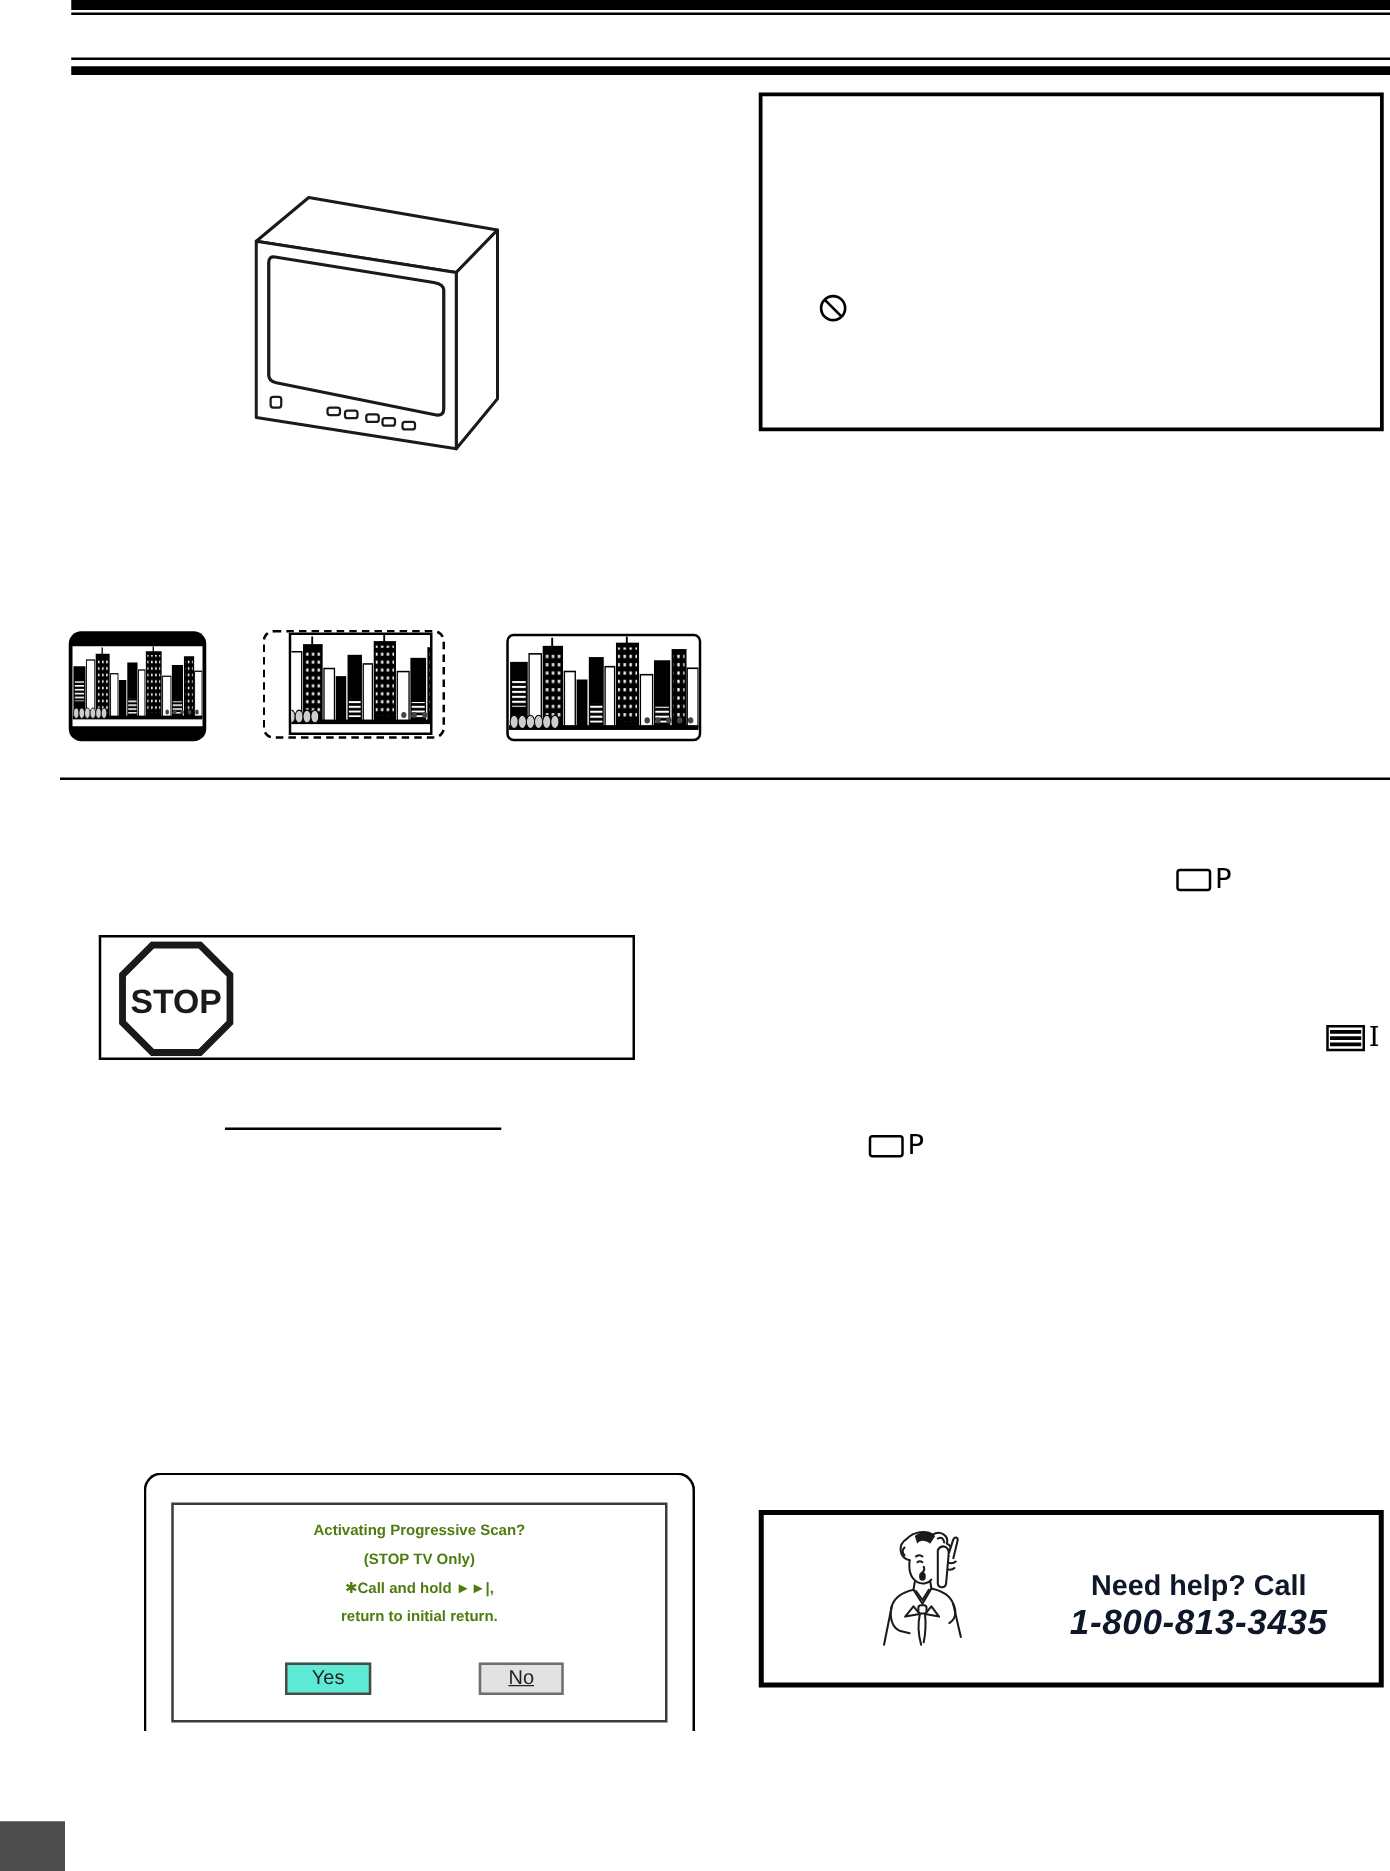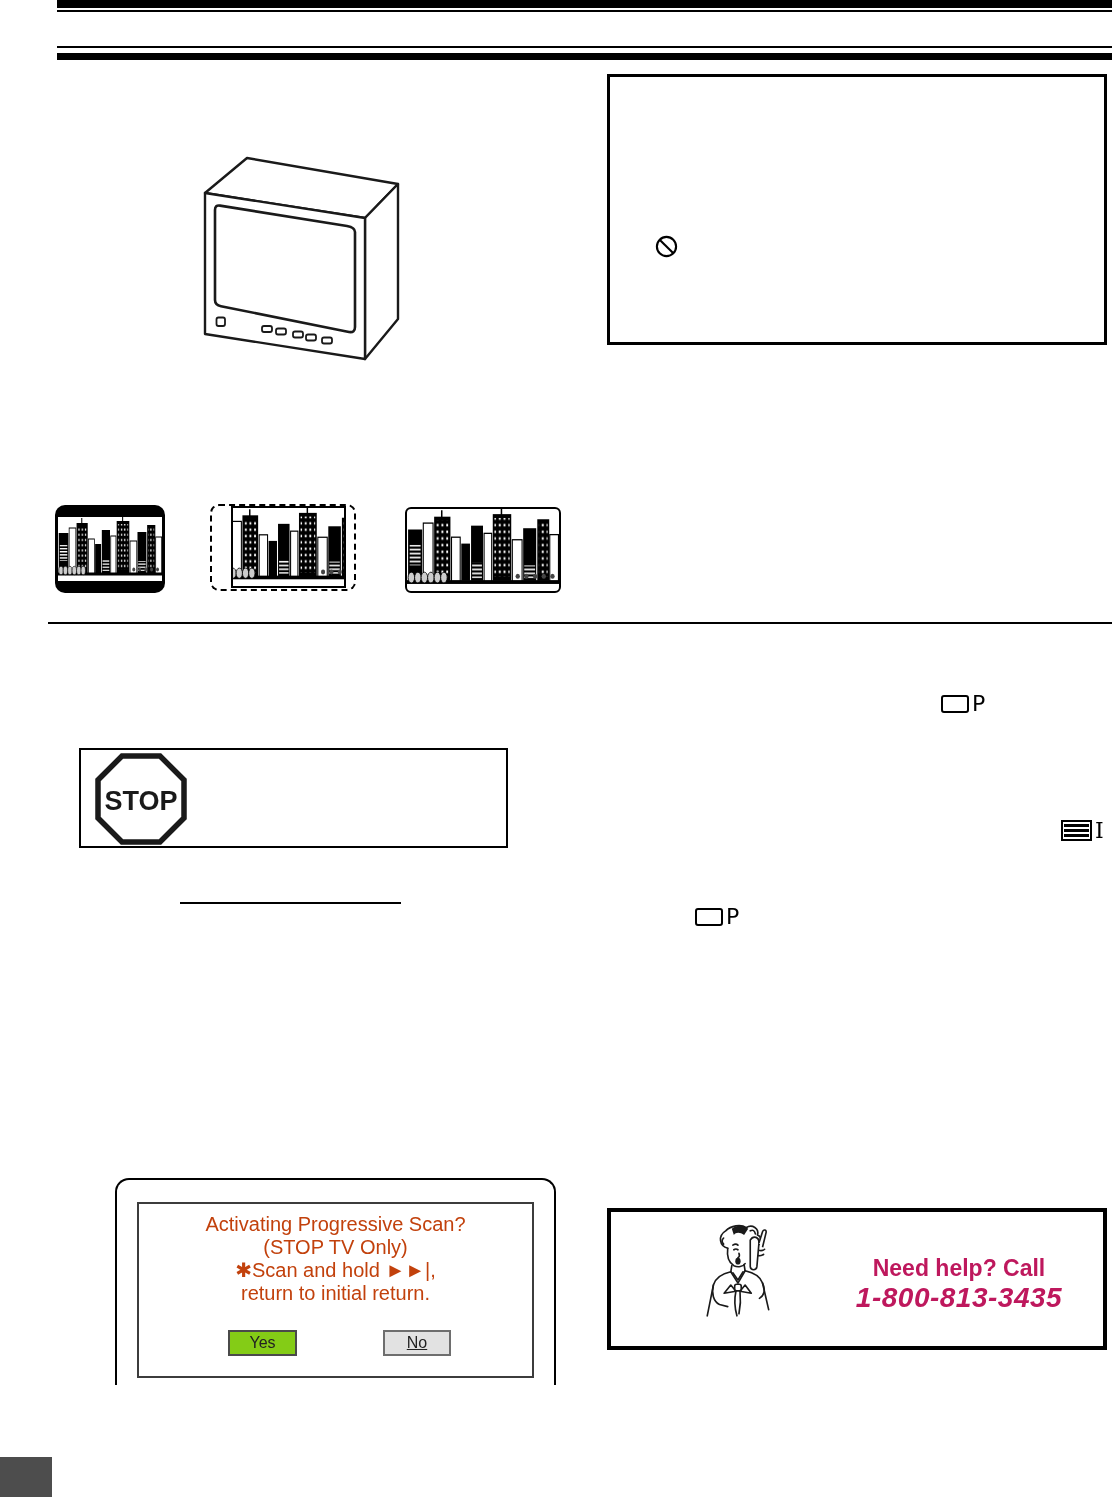--- a/index.html
+++ b/index.html
@@ -49,7 +49,7 @@
   #dialog-outer{left:115px;top:1178px;width:441px;height:207px;border:2px solid #000;border-bottom:none;
                 border-radius:14px 14px 0 0;box-sizing:border-box;}
   #dialog-inner{left:137px;top:1202px;width:397px;height:176px;border:2px solid #3c3c3c;box-sizing:border-box;background:#fff;}
-  #dialog-text{position:absolute;left:0;top:9px;width:100%;text-align:center;font-size:20px;line-height:23px;color:#c2410c;}
+  #dialog-text{position:absolute;left:0;top:9px;width:100%;text-align:center;font-size:12px;line-height:23px;color:#4d7c0f;font-weight:bold;}
   .dbtn{position:absolute;top:126px;height:26px;box-sizing:border-box;border:2px solid #4a4a4a;
         text-align:center;font-size:16px;line-height:21px;color:#222;background:#84cc16;}
   #btn-yes{left:89px;width:69px;}

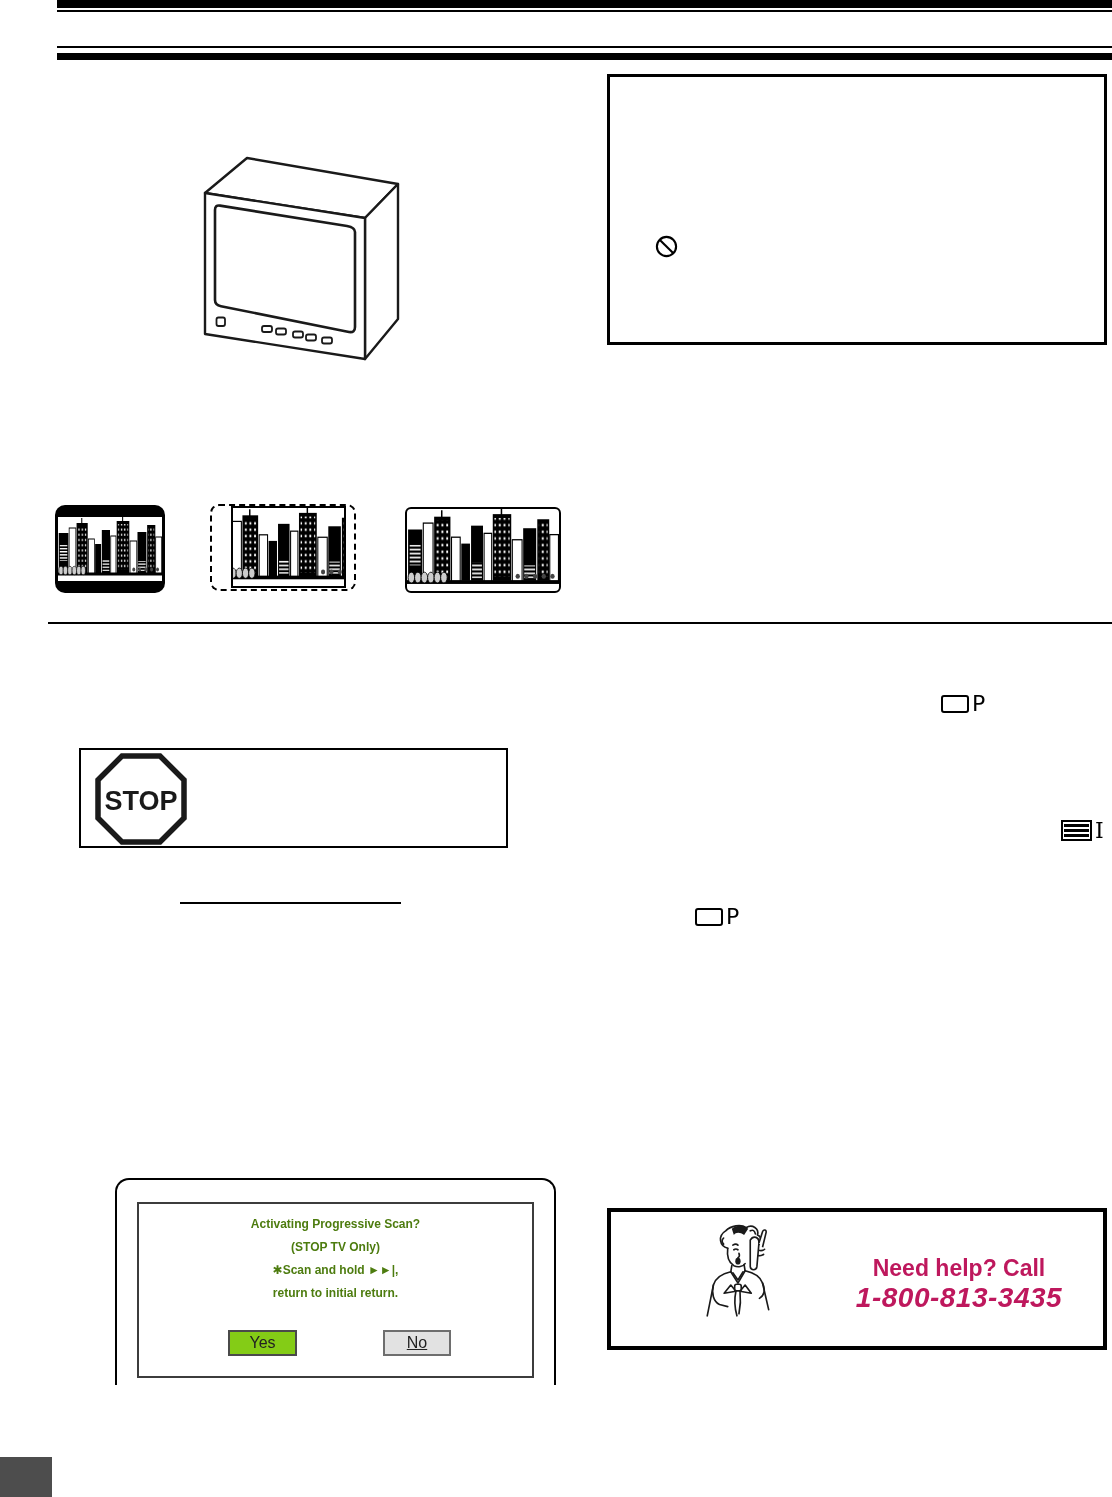--- a/index.html
+++ b/index.html
@@ -212,7 +212,7 @@
       <div id="dialog-text">
         <div>Activating Progressive Scan?</div>
         <div>(STOP TV Only)</div>
-        <div>✱Scan and hold ►►|,</div>
+        <div>✱Call and hold ►►|,</div>
         <div>return to initial return.</div>
       </div>
       <div class="dbtn" id="btn-yes">Yes</div>

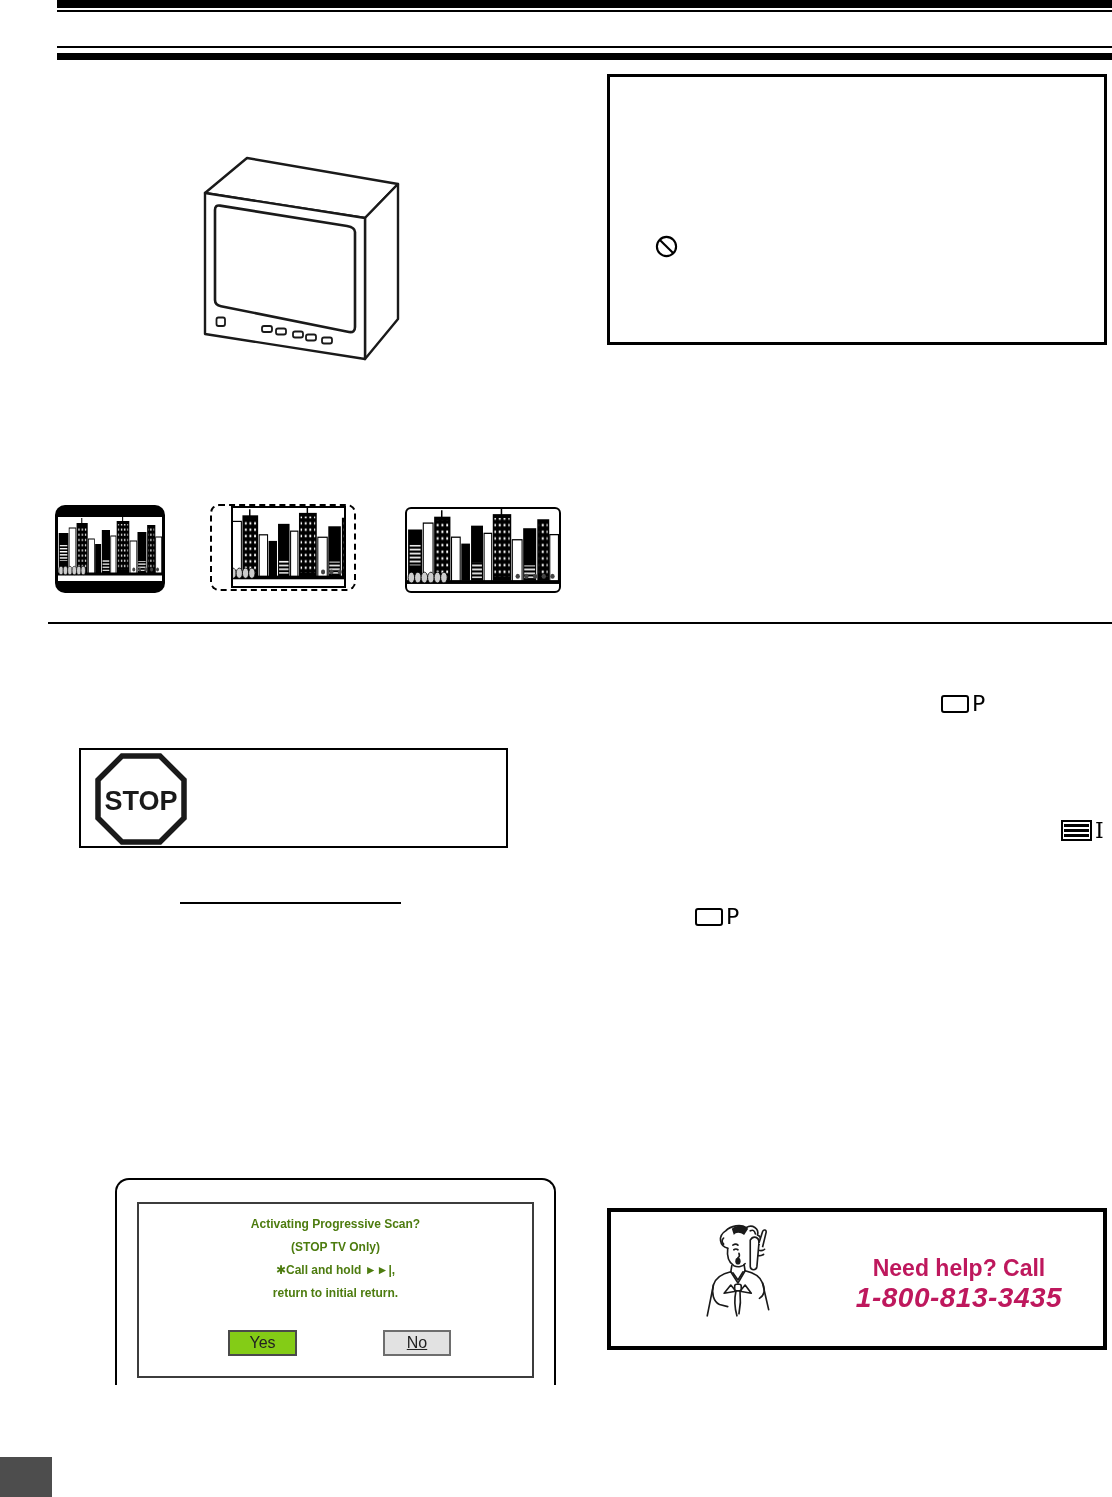--- a/index.html
+++ b/index.html
@@ -57,7 +57,7 @@
   
   #help-box{left:607px;top:1208px;width:500px;height:142px;border:4px solid #000;box-sizing:border-box;}
   #help-woman{position:absolute;left:86px;top:8px;width:86px;height:122px;}
-  #help-text{position:absolute;left:198px;top:42px;width:300px;text-align:center;color:#be185d;}
+  #help-text{position:absolute;left:198px;top:42px;width:300px;text-align:center;color:#0f172a;}
   #help-heading{font-size:23px;font-weight:bold;line-height:29px;}
   #help-phone{font-size:28px;font-weight:bold;font-style:italic;line-height:30px;letter-spacing:0.5px;}
   

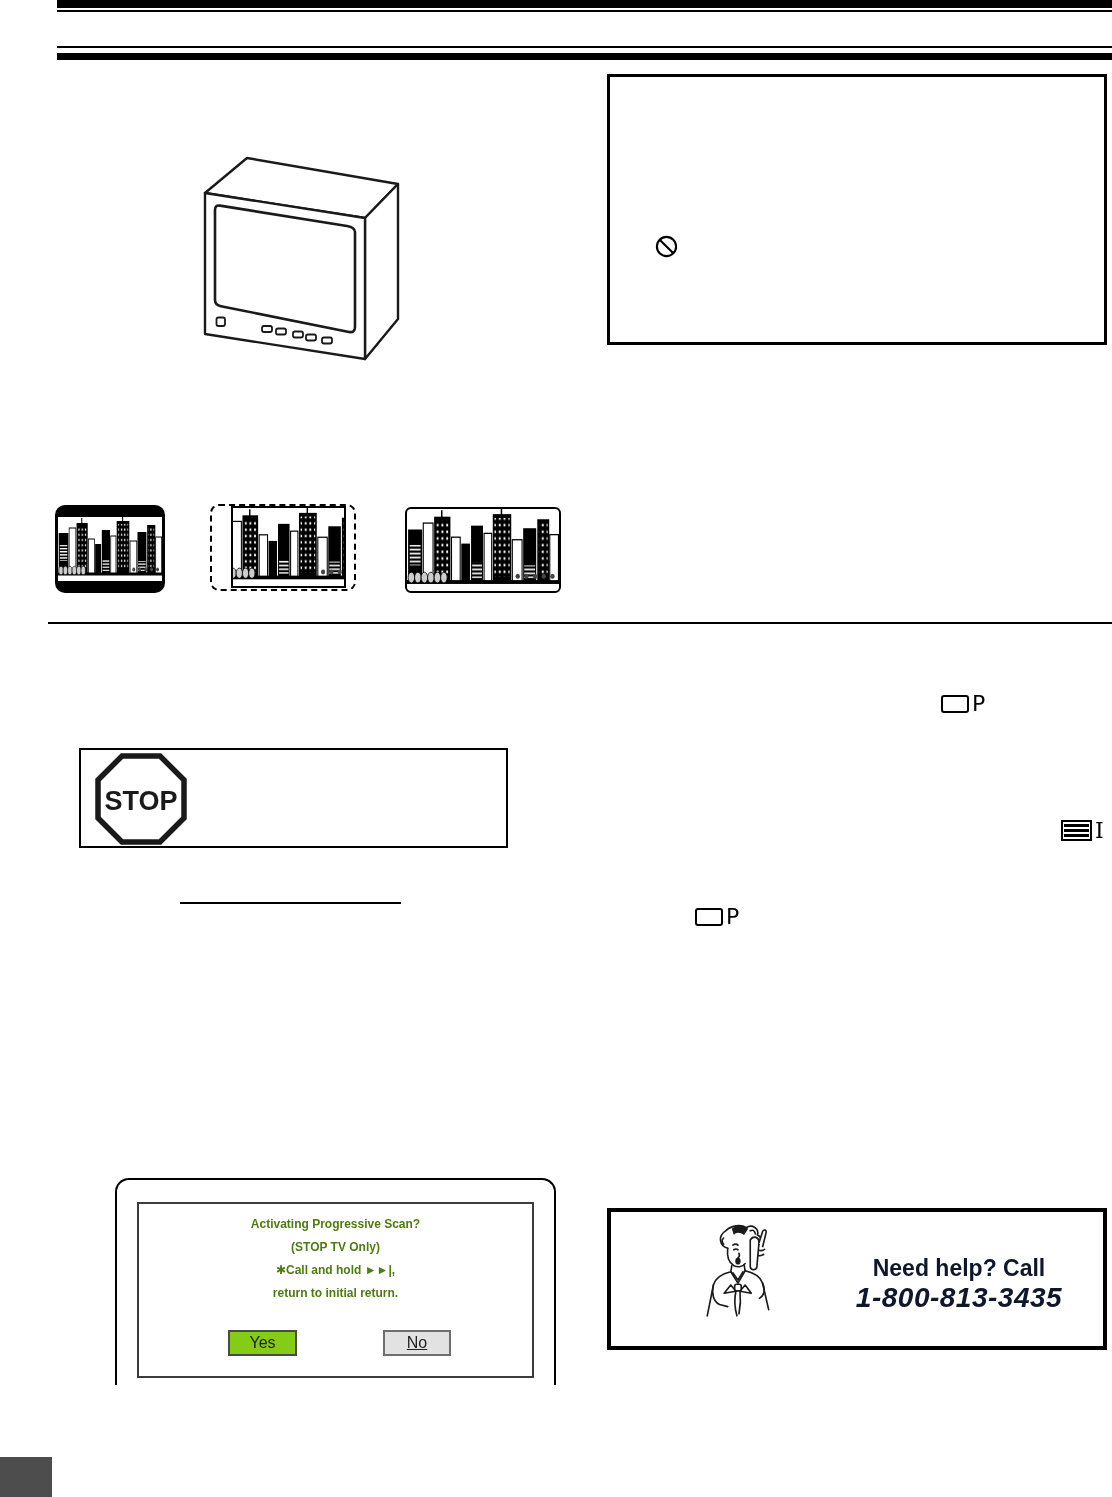--- a/index.html
+++ b/index.html
@@ -51,7 +51,7 @@
   #dialog-inner{left:137px;top:1202px;width:397px;height:176px;border:2px solid #3c3c3c;box-sizing:border-box;background:#fff;}
   #dialog-text{position:absolute;left:0;top:9px;width:100%;text-align:center;font-size:12px;line-height:23px;color:#4d7c0f;font-weight:bold;}
   .dbtn{position:absolute;top:126px;height:26px;box-sizing:border-box;border:2px solid #4a4a4a;
-        text-align:center;font-size:16px;line-height:21px;color:#222;background:#84cc16;}
+        text-align:center;font-size:16px;line-height:21px;color:#222;background:#5eead4;}
   #btn-yes{left:89px;width:69px;}
   #btn-no{left:244px;width:68px;background:#e2e2e2;border-color:#6e6e6e;text-decoration:underline;}
   

